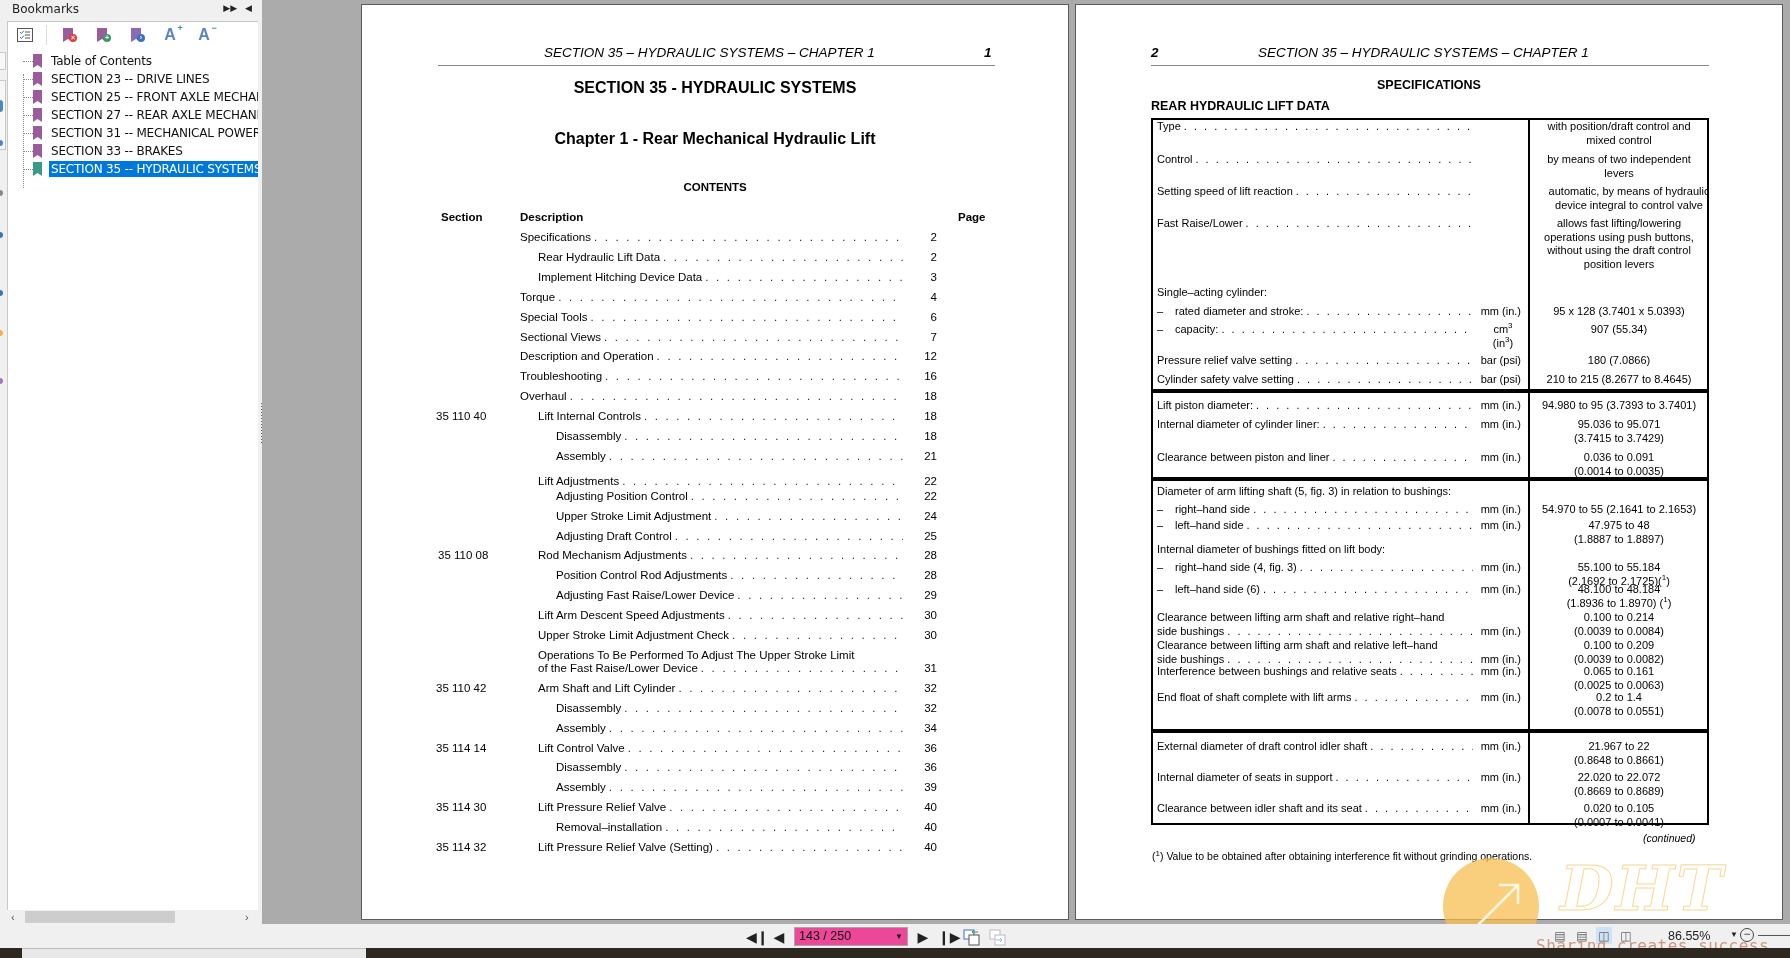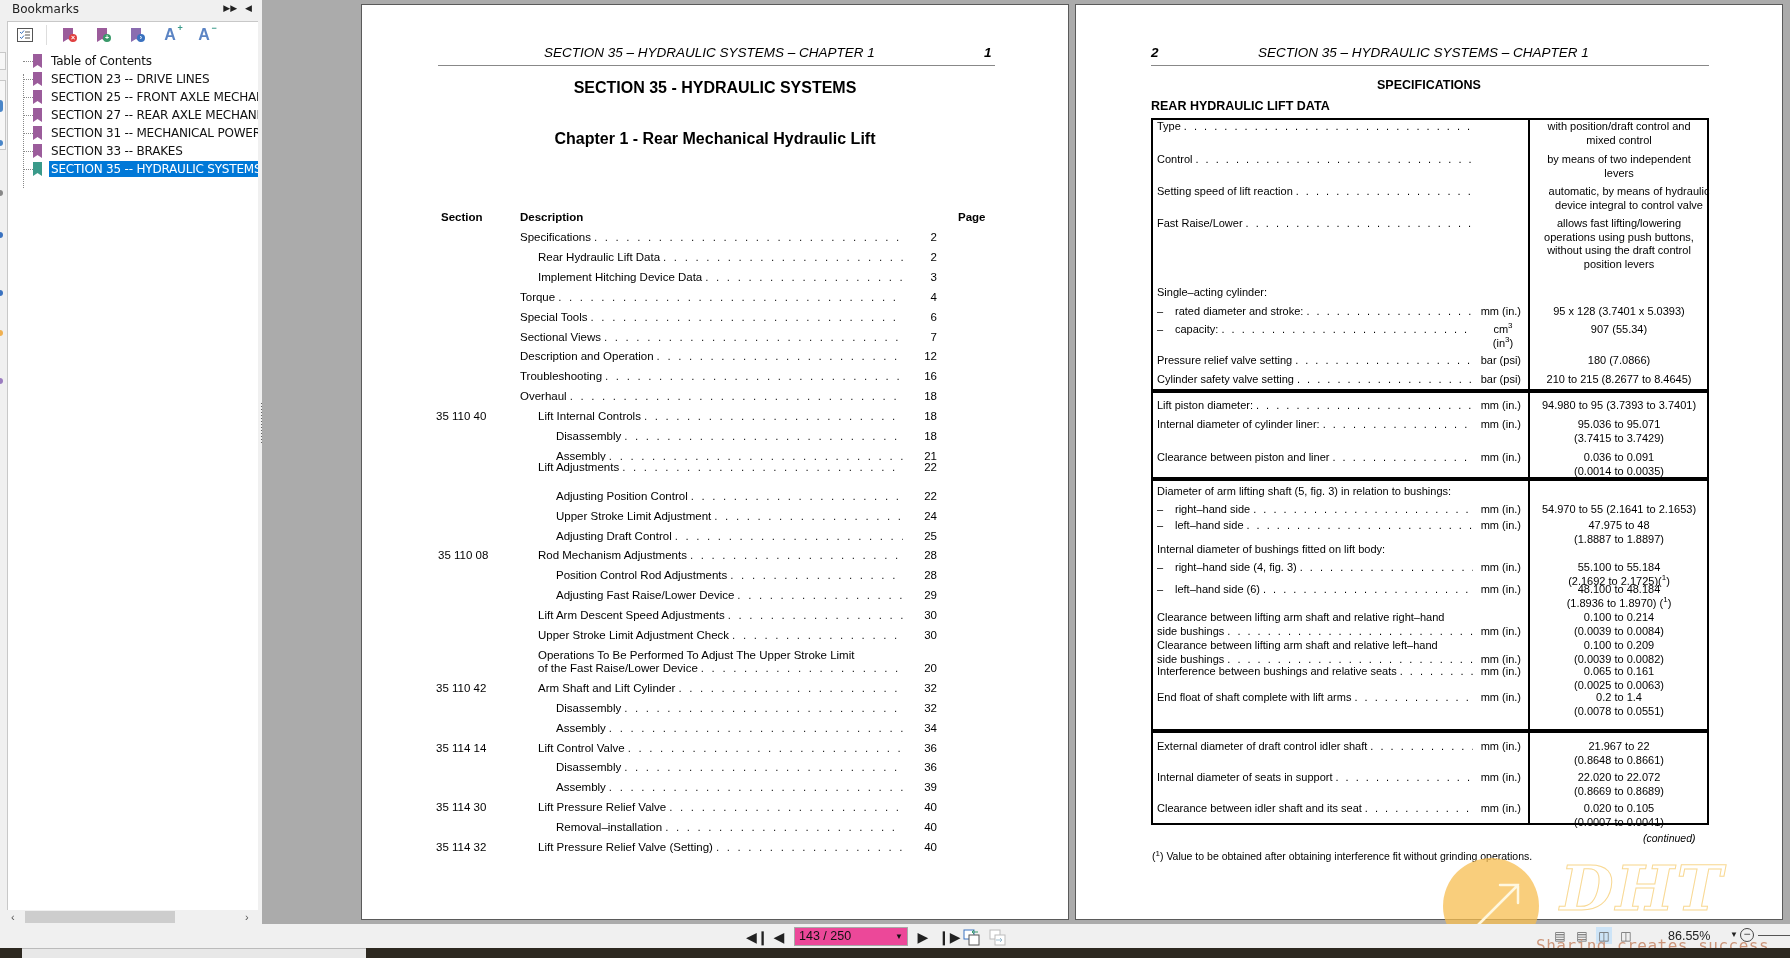--- a/index.html
+++ b/index.html
@@ -225,6 +225,7 @@
       <div class="head-rule" style="left:76px;top:60px;width:557px;"></div>
       <div class="h1" style="top:74px;">SECTION 35 - HYDRAULIC SYSTEMS</div>
       <div class="h2" style="top:125px;">Chapter 1 - Rear Mechanical Hydraulic Lift</div>
+      <div class="h3" style="top:176px;">CONTENTS</div>
 
       <div class="toc-head" style="left:79px;top:206px;">Section</div>
       <div class="toc-head" style="left:158px;top:206px;text-align:right;">Description</div>

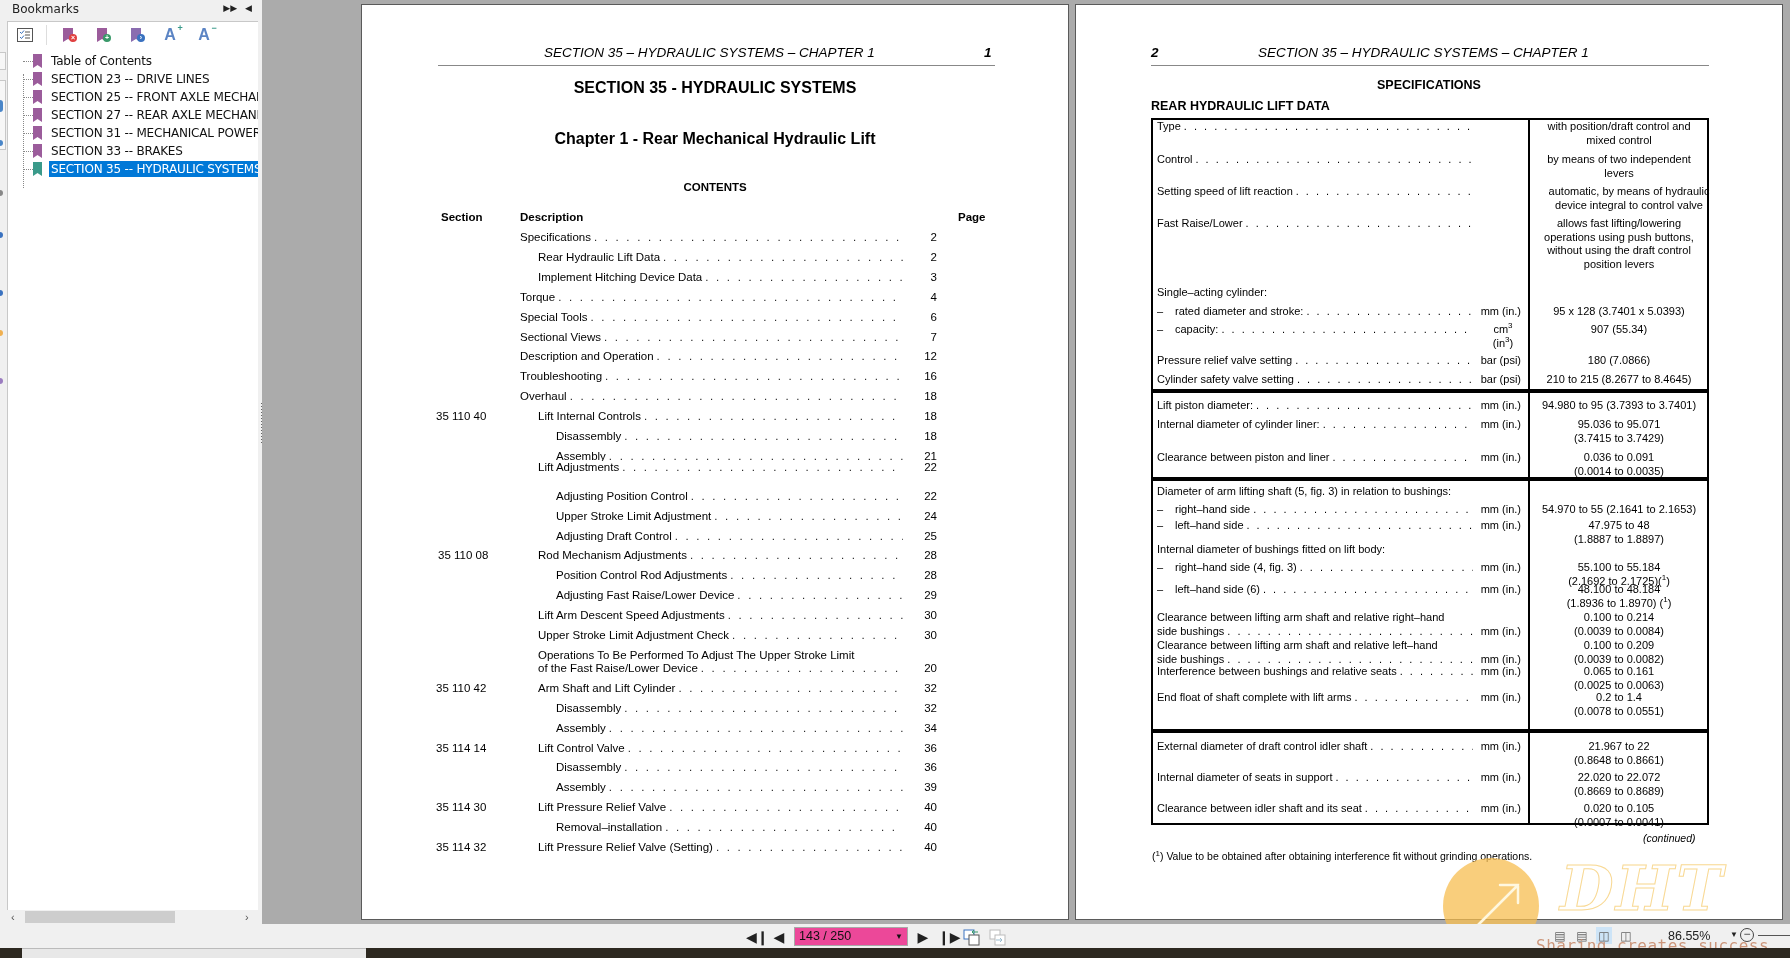--- a/index.html
+++ b/index.html
@@ -317,7 +317,7 @@
             </span>
             <span class="pg">21</span>
           </div>
-          <div class="toc-row" style="top: 456px; left: 0px; width: 575px;">
+          <div class="toc-row" style="top: 470px; left: 0px; width: 575px;">
             <span class="desc" style="left: 176px;">
               <span class="t">Lift Adjustments</span>
               <span class="dots"> . . . . . . . . . . . . . . . . . . . . . . . . . . . . . . . . . . . . . . . . . . . . . . . . . . . . . . . . . . . . . . . . . . . . . .</span>

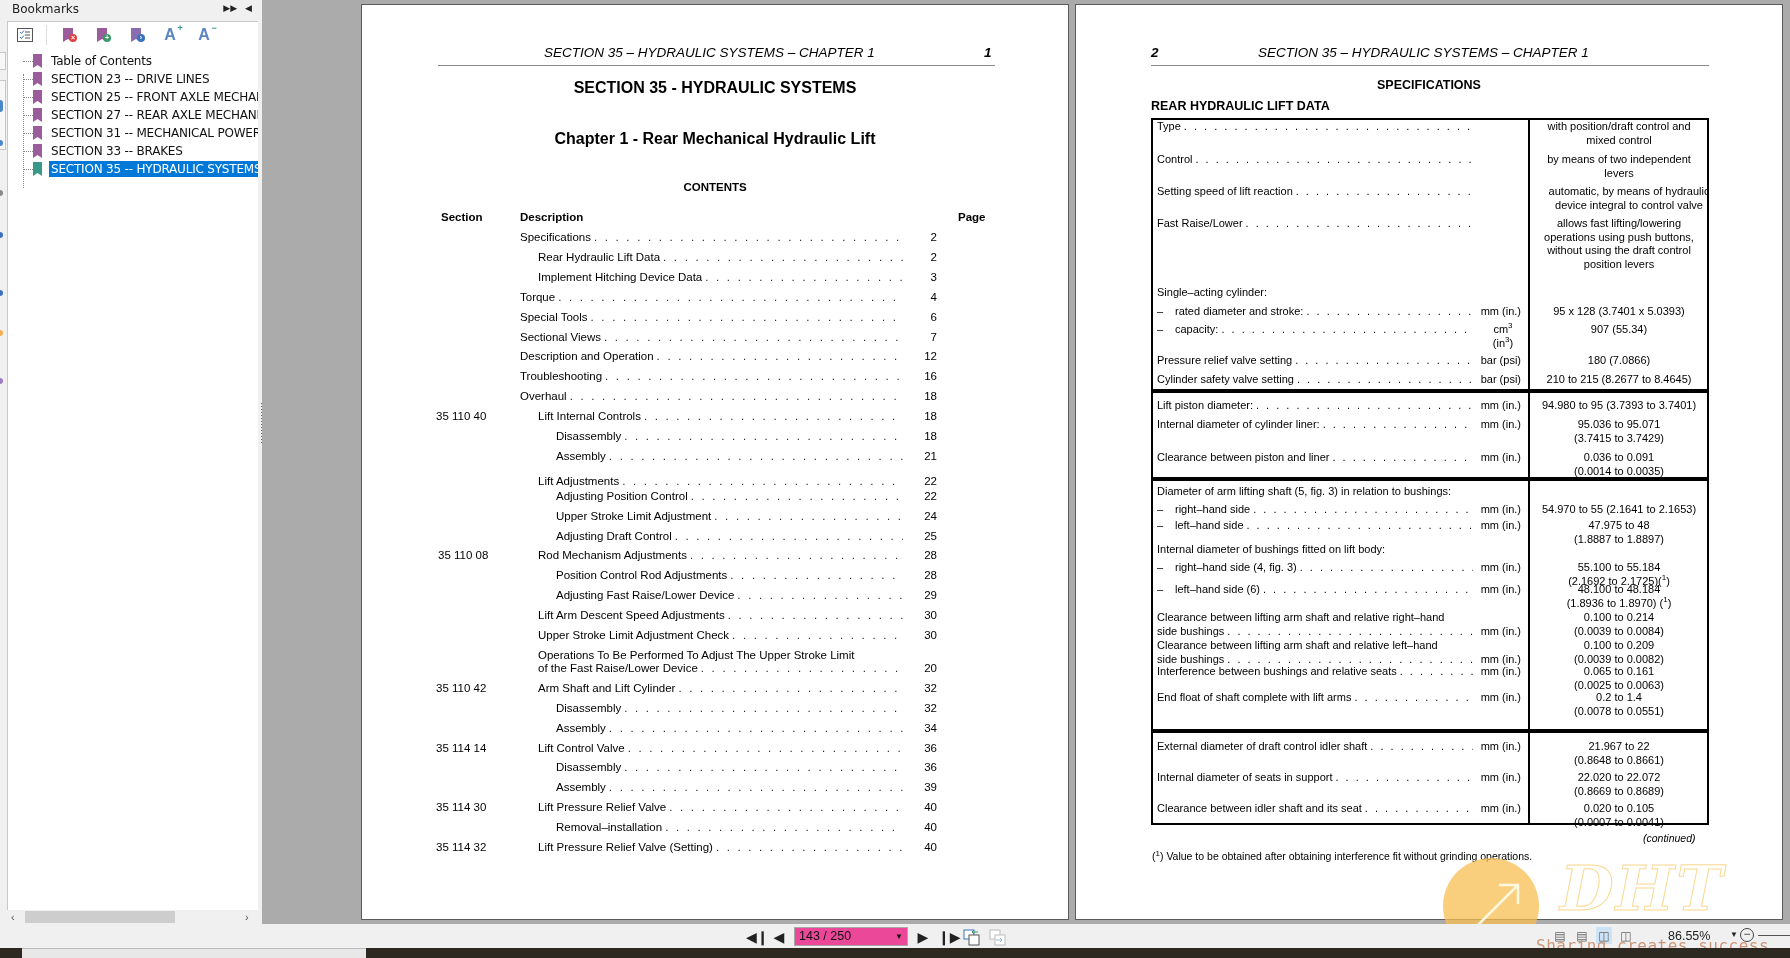--- a/index.html
+++ b/index.html
@@ -387,7 +387,7 @@
               <span class="t">of the Fast Raise/Lower Device</span>
               <span class="dots"> . . . . . . . . . . . . . . . . . . . . . . . . . . . . . . . . . . . . . . . . . . . . . . . . . . . . . . . . . . . . . . . . . . . . . .</span>
             </span>
-            <span class="pg">20</span>
+            <span class="pg">31</span>
           </div>
           <div class="toc-row" style="top: 676.8px; left: 0px; width: 575px;">
             <span class="sec" style="left: 74px;">35 110 42</span>

